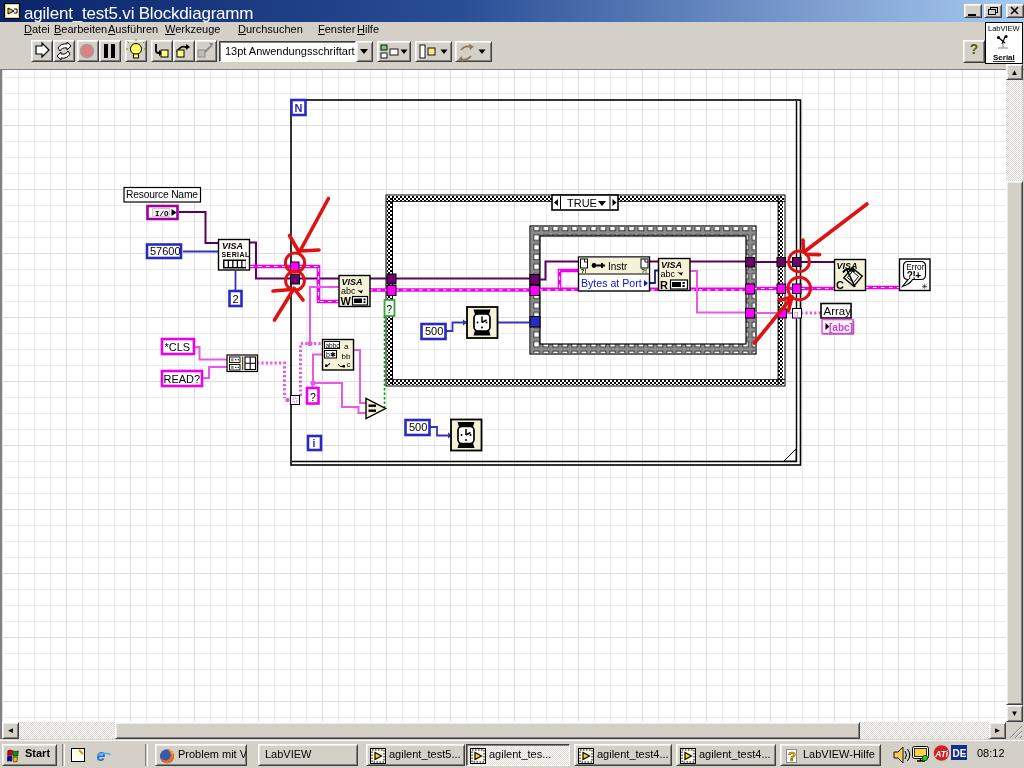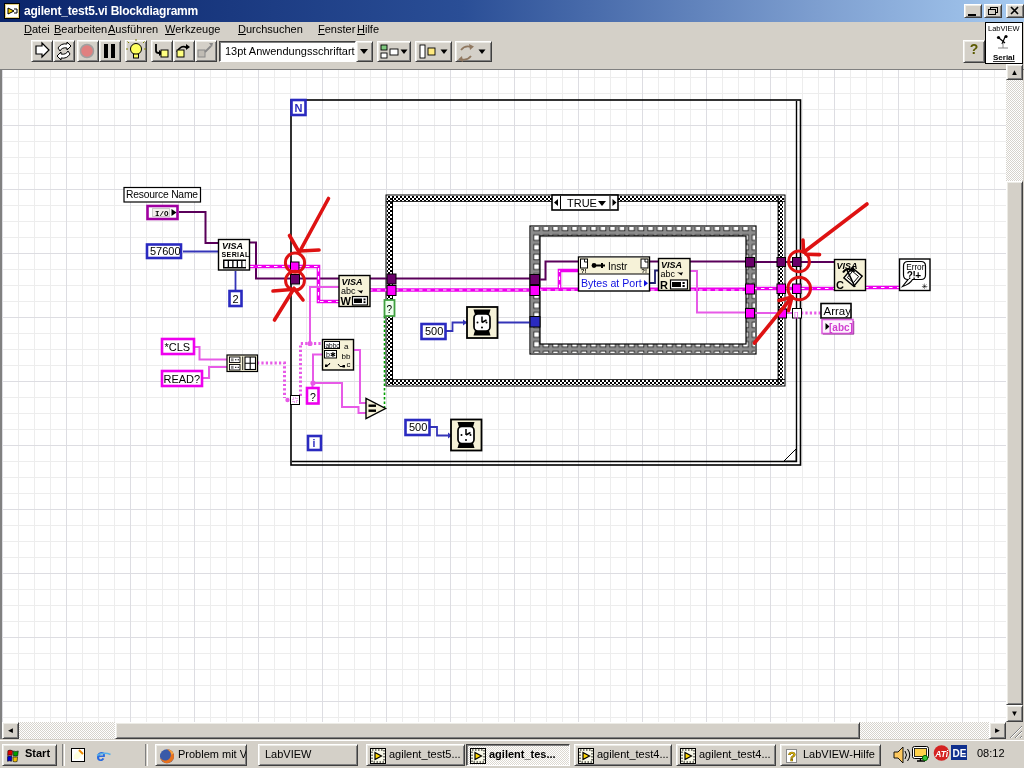--- a/index.html
+++ b/index.html
@@ -9,7 +9,7 @@
   
   #titlebar{left:0;top:0;width:1024px;height:22px;
     background:linear-gradient(90deg,#0A246A 0%,#2A4E96 45%,#7E9FD0 80%,#A6CAF0 100%);}
-  #titletext{left:24px;top:4px;color:#fff;font-size:12px;font-weight:bold;letter-spacing:-0.2px;}
+  #titletext{left:24px;top:4px;color:#fff;font-size:17px;font-weight:normal;letter-spacing:-0.2px;}
   .tbtn{width:18px;height:14px;top:4px;background:#D4D0C8;
     border:1px solid #404040;border-top-color:#fff;border-left-color:#fff;
     box-shadow:inset 1px 1px 0 #ecebe5,inset -1px -1px 0 #808080;

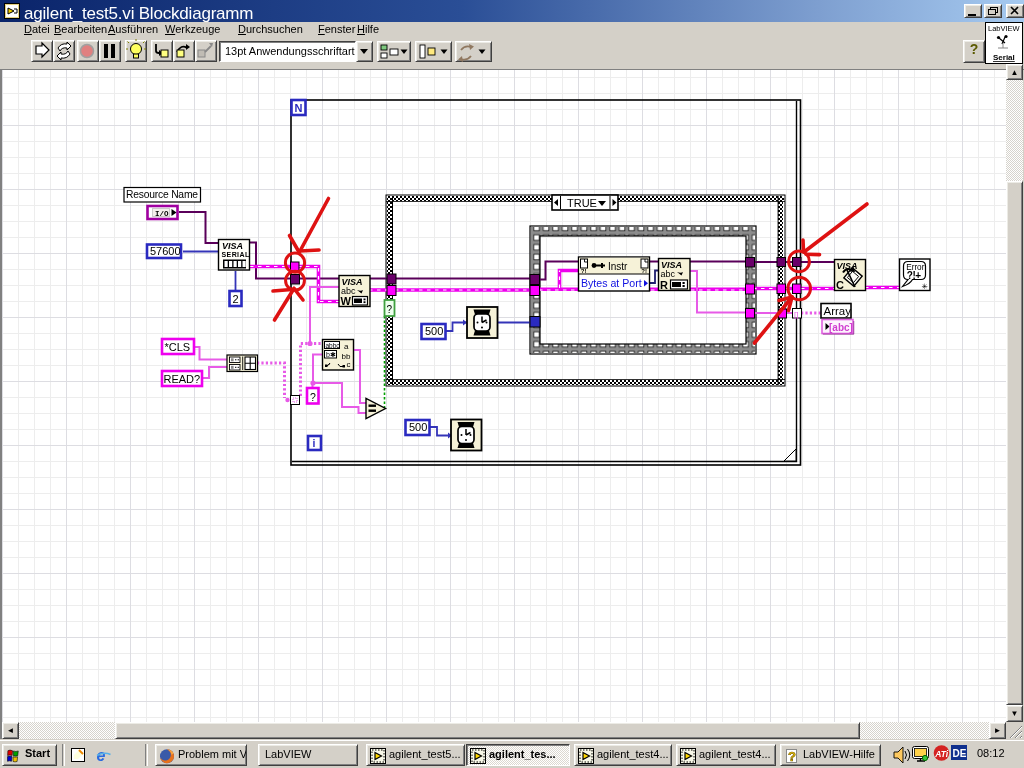--- a/index.html
+++ b/index.html
@@ -46,7 +46,7 @@
     box-shadow:inset 1px 1px 0 #ecebe5,inset -1px -1px 0 #808080;
     white-space:nowrap;overflow:hidden;padding:3px 2px 0 3px;}
   .task.active{background:repeating-conic-gradient(#fff 0% 25%,#dcd8d0 0% 50%) 0 0/2px 2px;border:1px solid #fff;border-top-color:#404040;border-left-color:#404040;
-    box-shadow:inset 1px 1px 0 #808080;font-weight:bold;}
+    box-shadow:inset 1px 1px 0 #808080;font-weight:normal;}
   .ticon{display:inline-block;width:16px;height:16px;vertical-align:top;margin-right:3px;}
 </style>
 </head>

